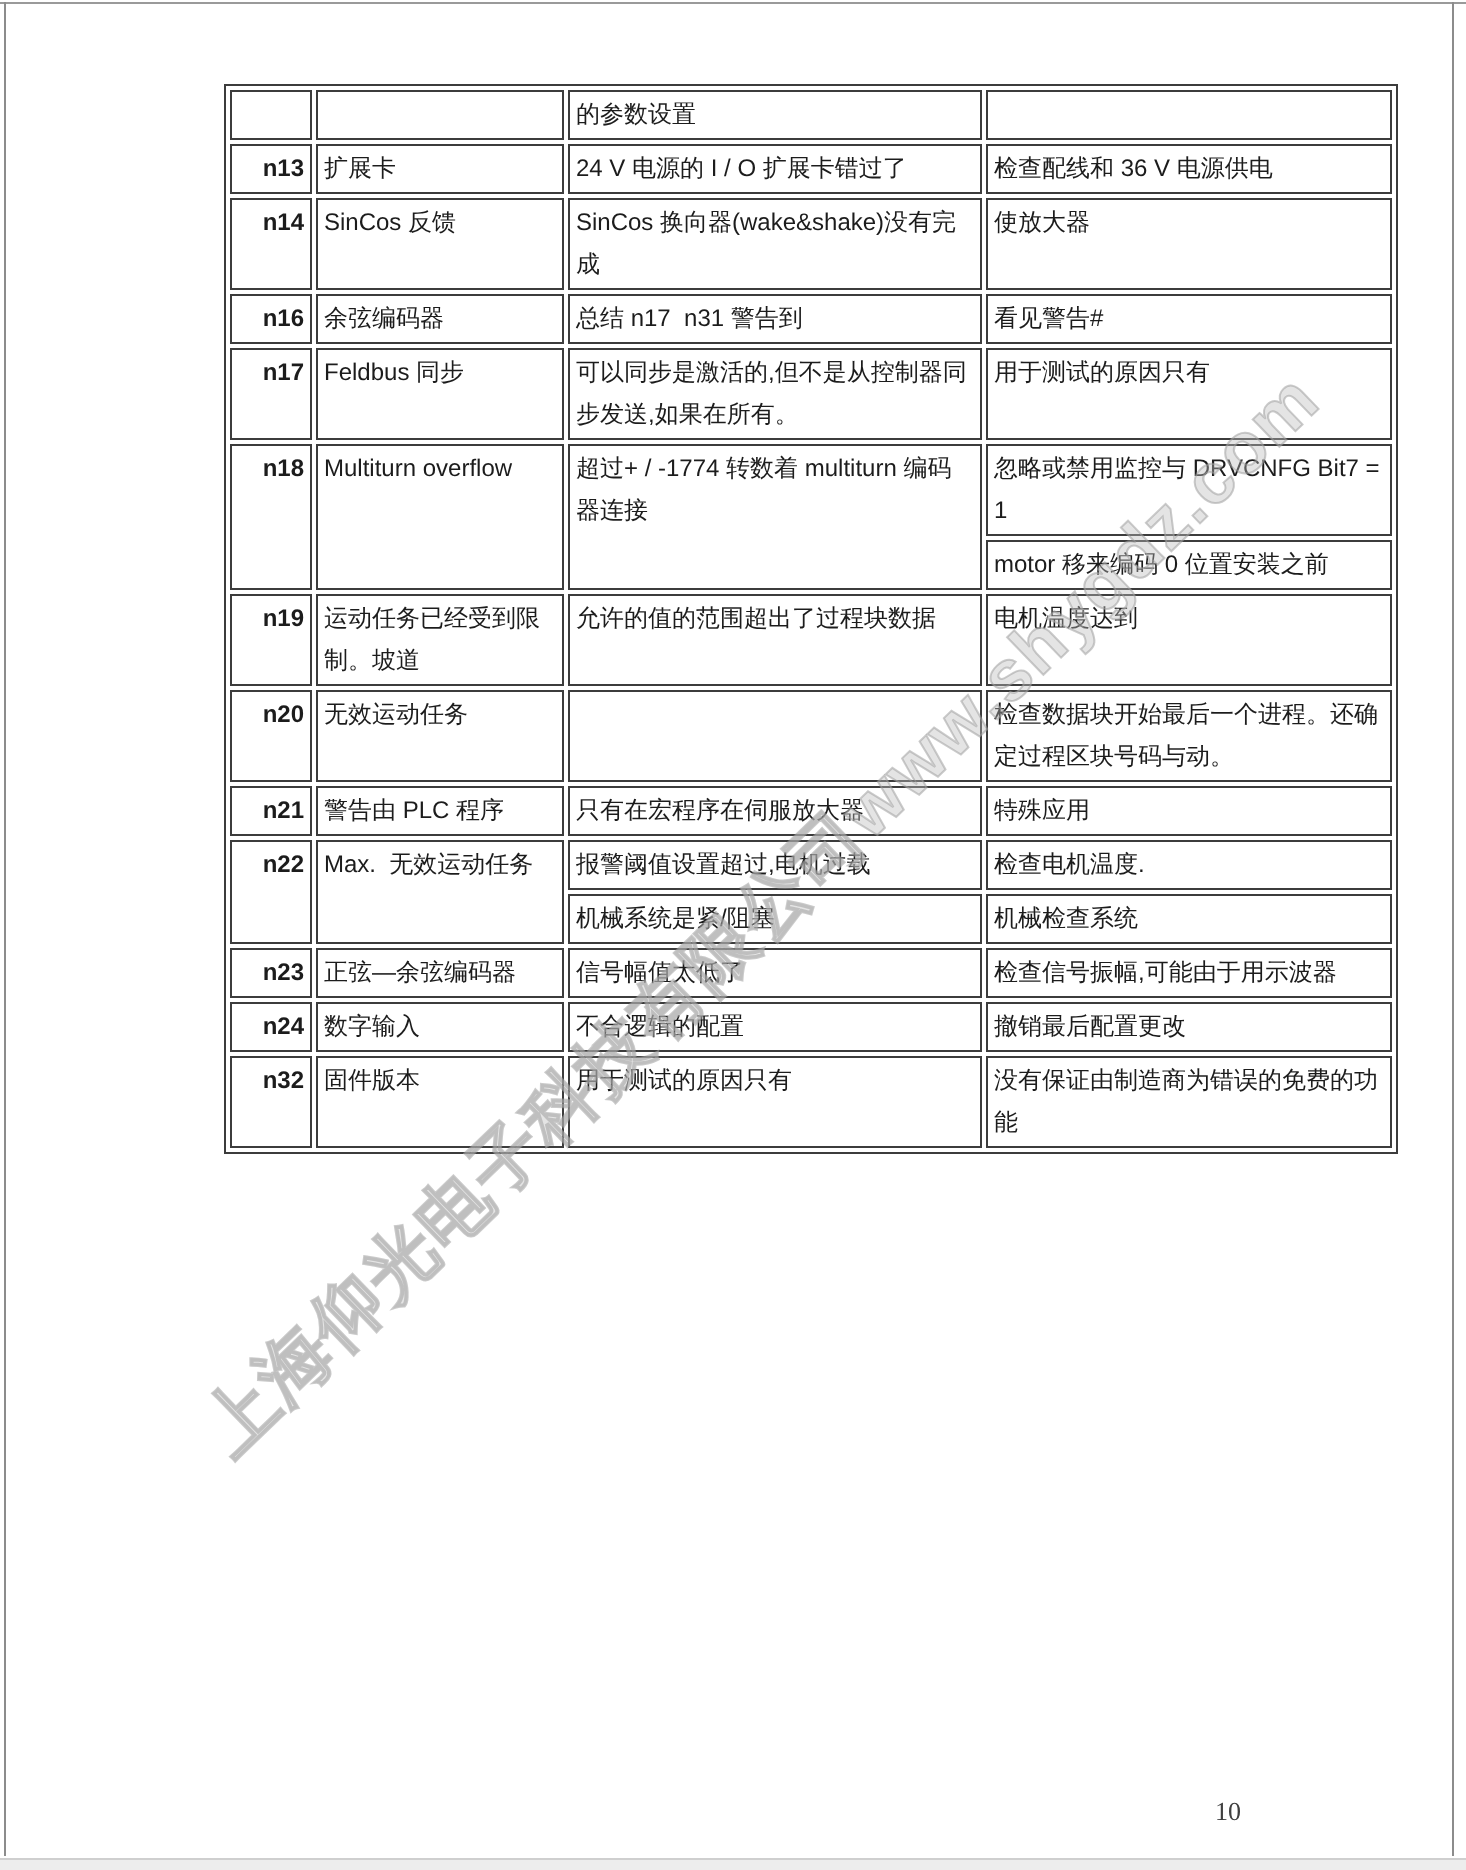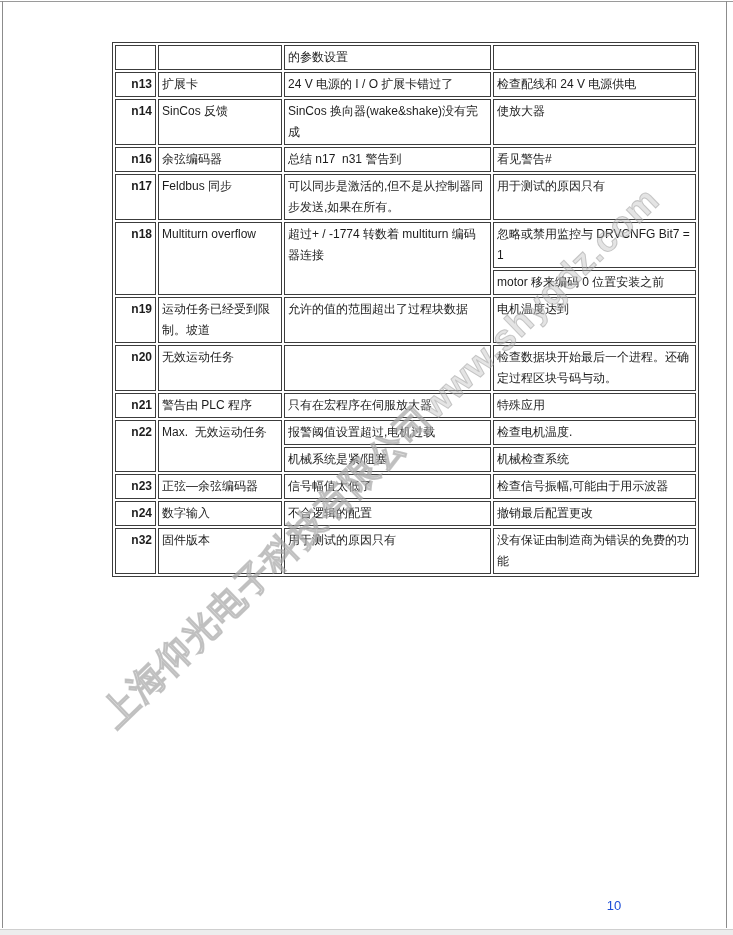--- a/index.html
+++ b/index.html
@@ -85,7 +85,7 @@
         <td class="code-cell">n13</td>
         <td class="name-cell">扩展卡</td>
         <td class="desc-cell">24 V 电源的 I / O 扩展卡错过了</td>
-        <td class="remedy-cell">检查配线和 24 V 电源供电</td>
+        <td class="remedy-cell">检查配线和 36 V 电源供电</td>
       </tr>
       <tr>
         <td class="code-cell">n14</td>

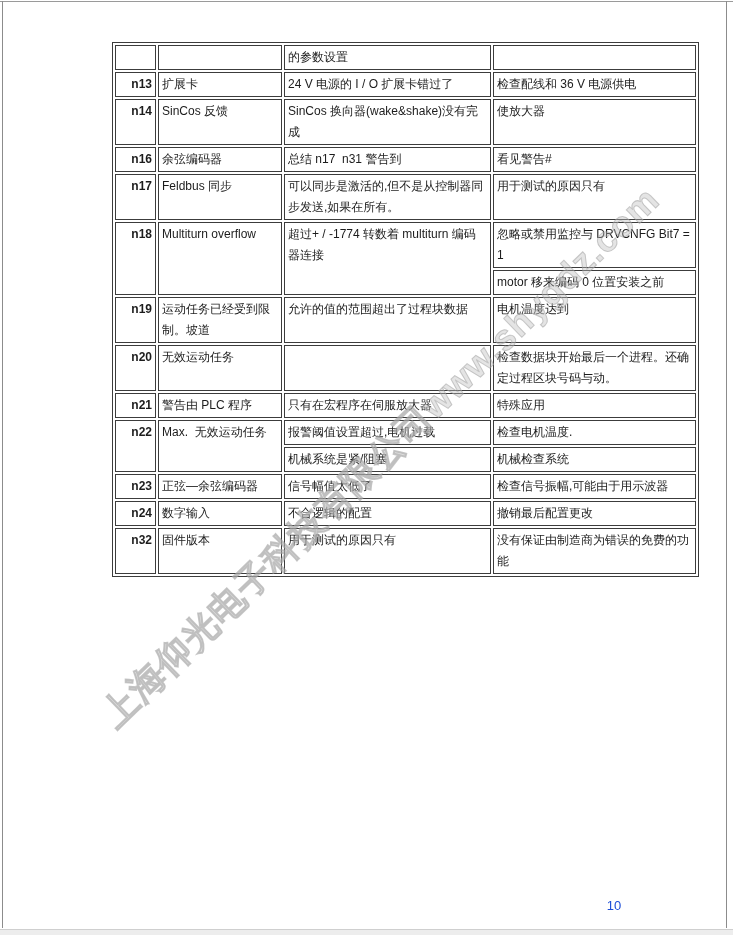--- a/index.html
+++ b/index.html
@@ -55,8 +55,8 @@
   
   .page-number{
     position:absolute;left:596px;top:898px;width:36px;
-    font-family:Liberation Sans, sans-serif;
-    font-size:13px;color:#1d4ed8;text-align:center;
+    font-family:Liberation Serif, serif;
+    font-size:13px;color:#404040;text-align:center;
   }
 </style>
 </head>

